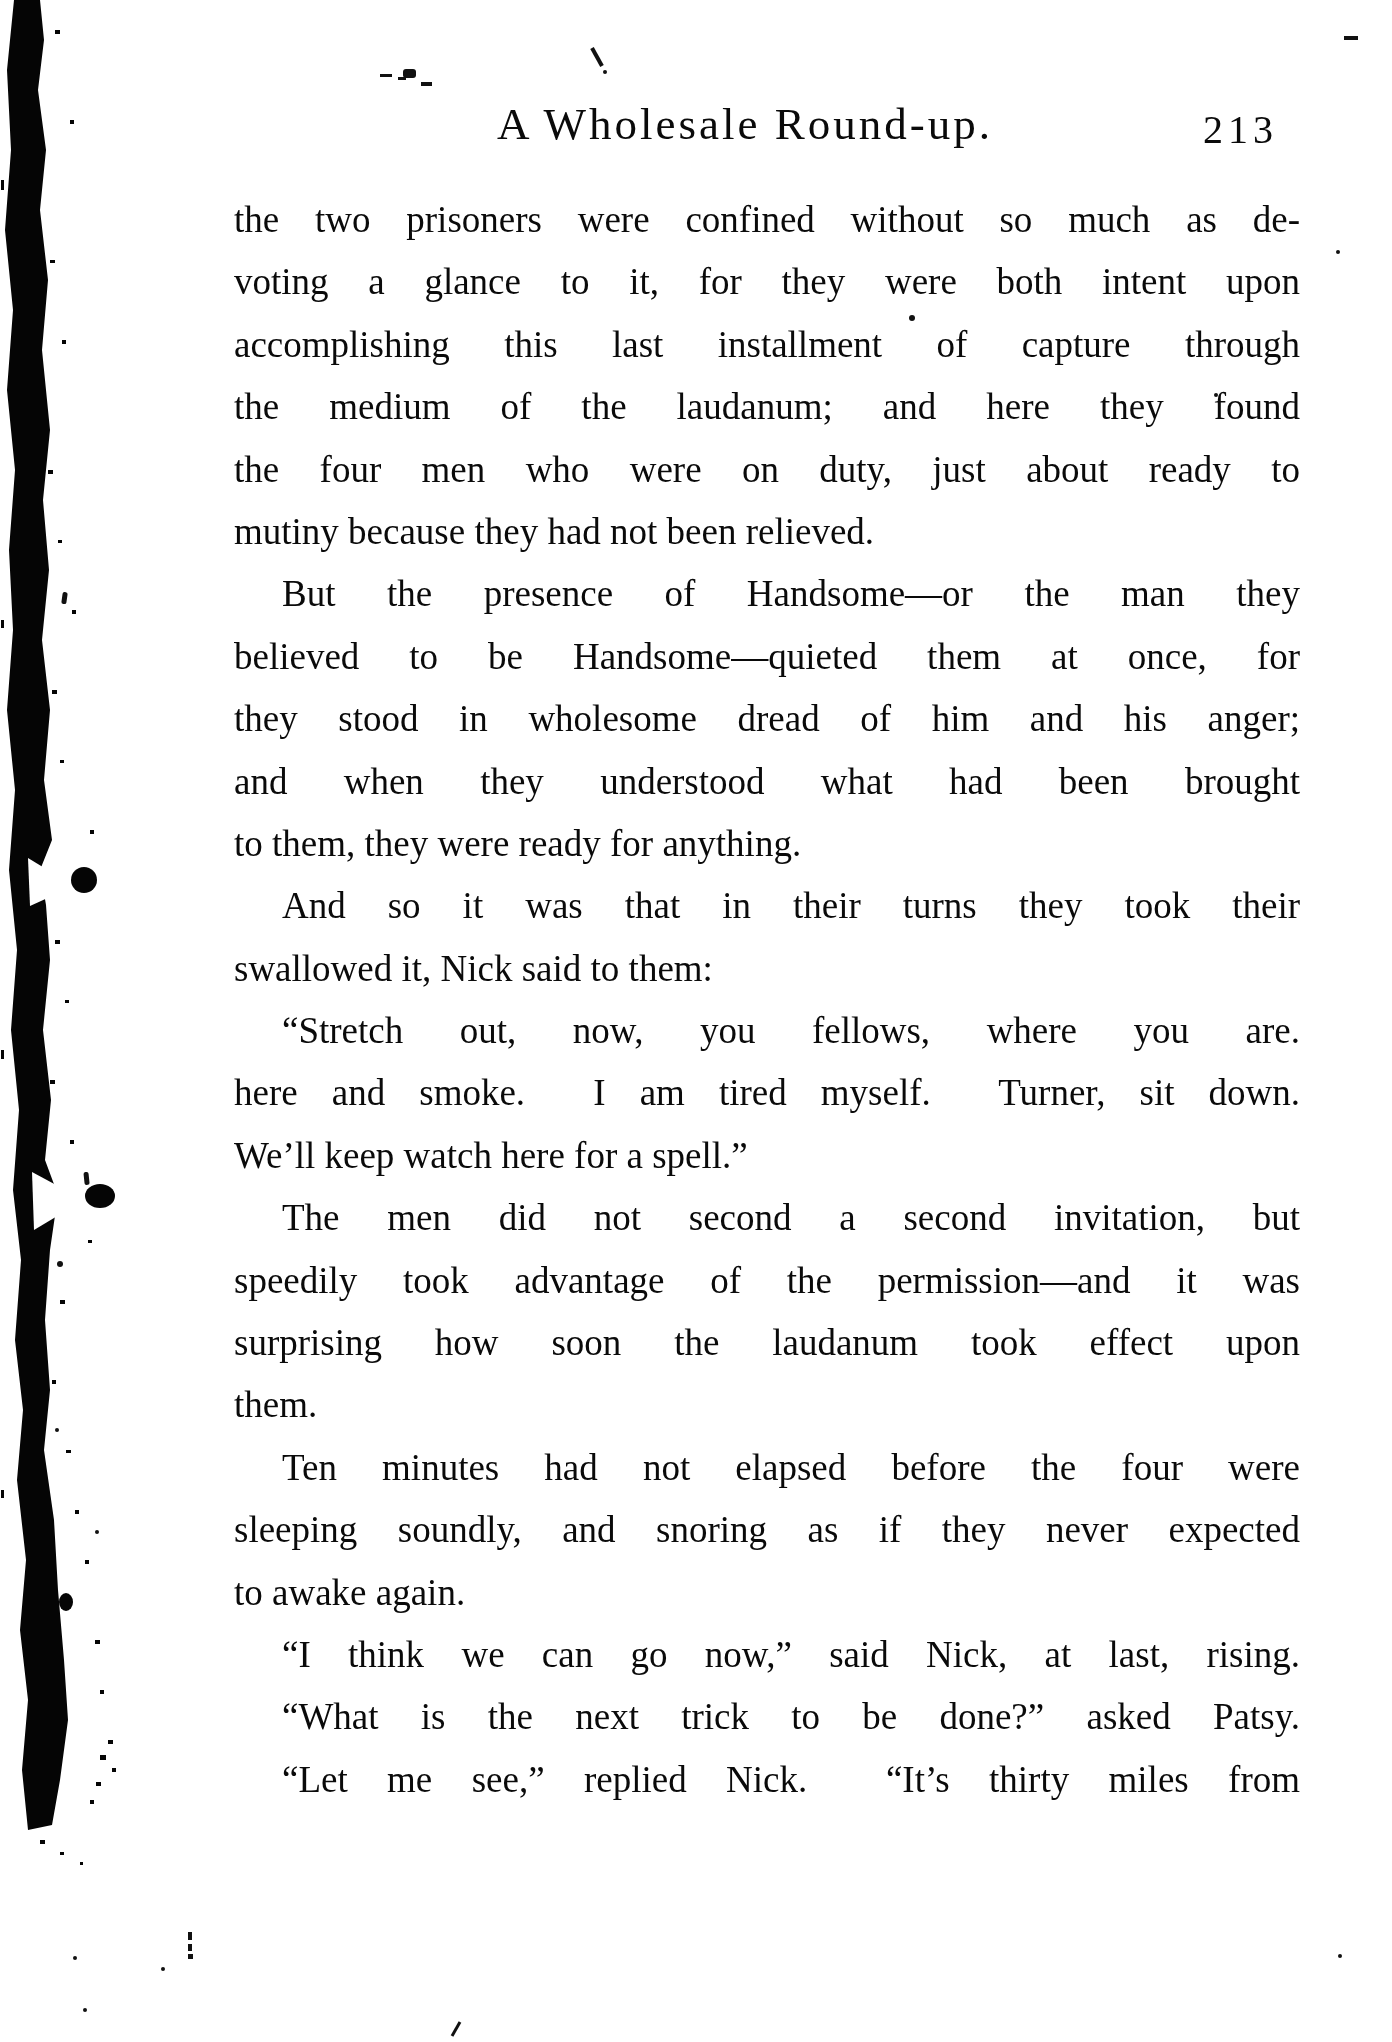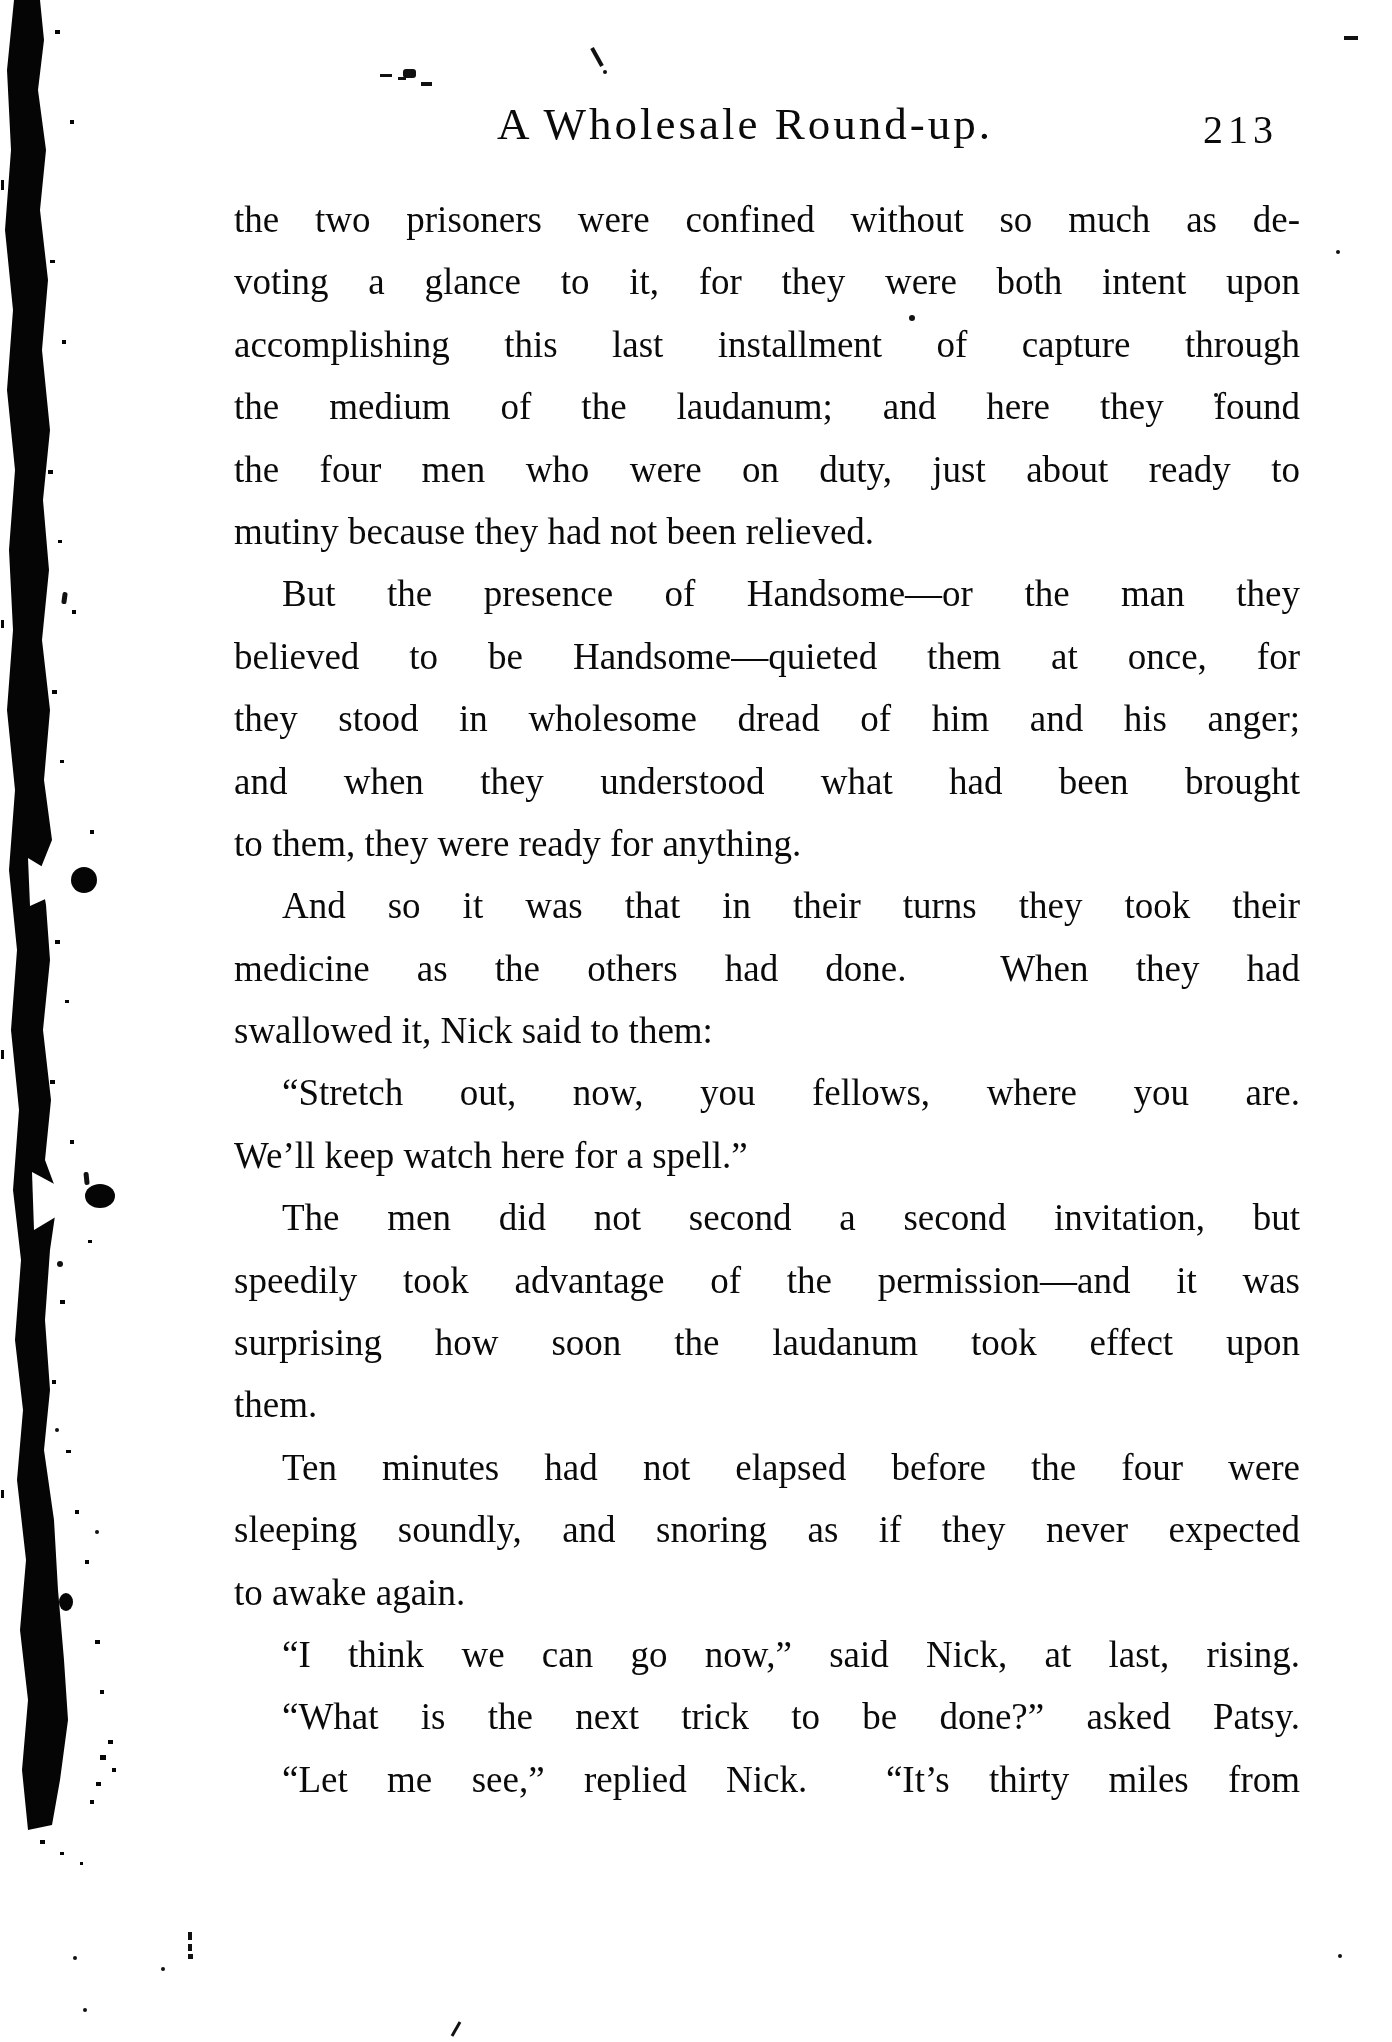--- a/index.html
+++ b/index.html
@@ -169,7 +169,6 @@
       <div class="line just">and when they understood what had been brought</div>
       <div class="line">to them, they were ready for anything.</div>
       <div class="line just indent">And so it was that in their turns they took their</div>
-      <div class="line just">medicine as the others had done.&nbsp; When they had</div>
       <div class="line">swallowed it, Nick said to them:</div>
       <div class="line just indent">“Stretch out, now, you fellows, where you are.</div>
       <div class="line">We’ll keep watch here for a spell.”</div>

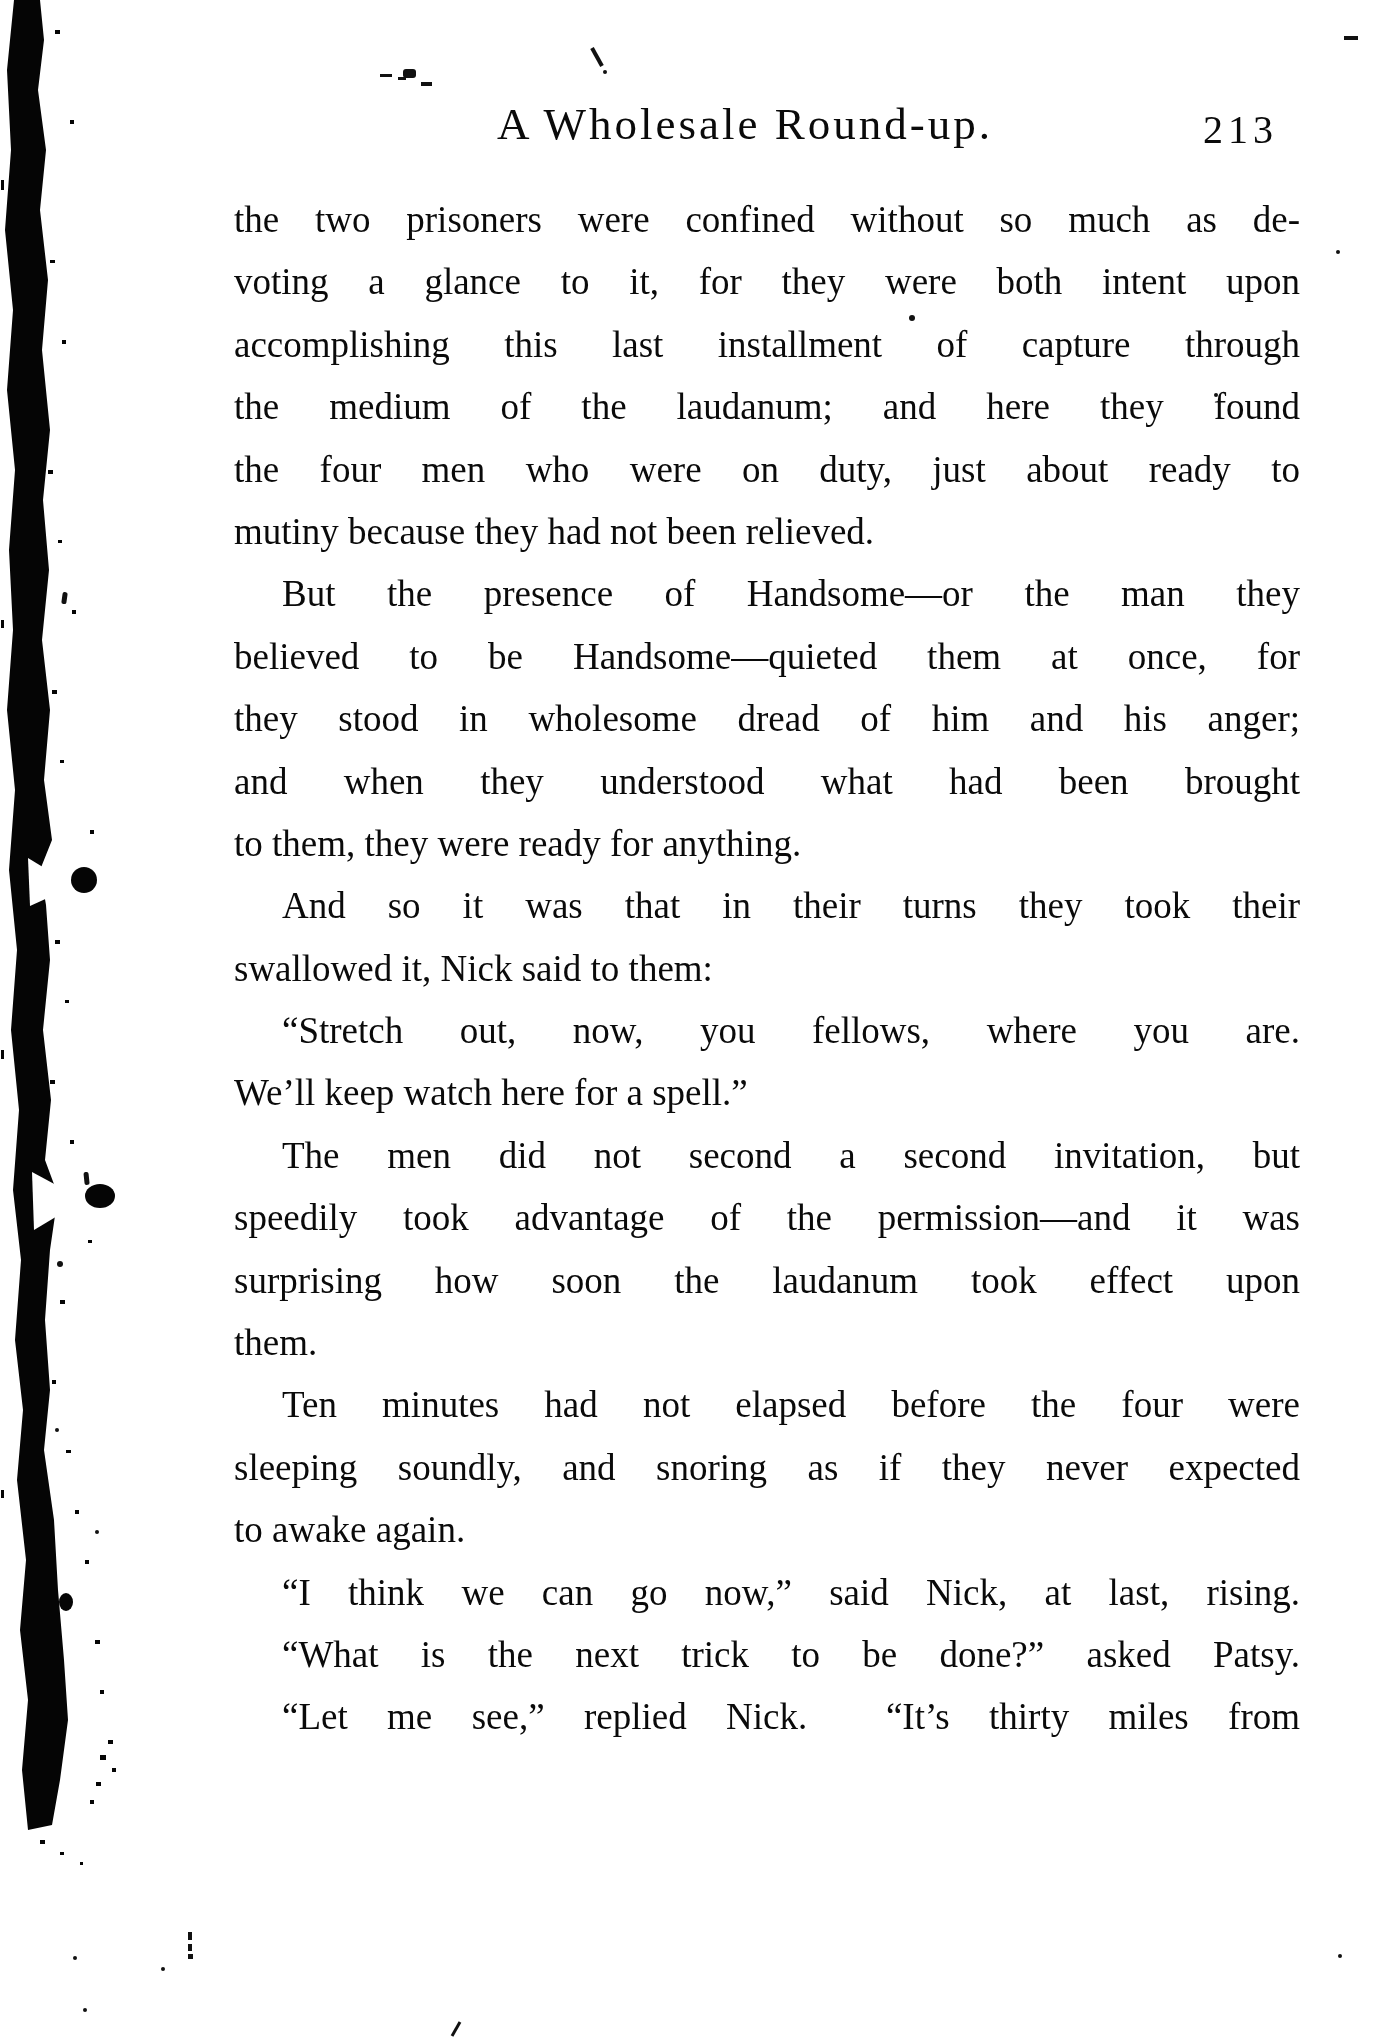--- a/index.html
+++ b/index.html
@@ -171,6 +171,7 @@
       <div class="line just indent">And so it was that in their turns they took their</div>
       <div class="line">swallowed it, Nick said to them:</div>
       <div class="line just indent">“Stretch out, now, you fellows, where you are.</div>
+      <div class="line just">here and smoke.&nbsp; I am tired myself.&nbsp; Turner, sit down.</div>
       <div class="line">We’ll keep watch here for a spell.”</div>
       <div class="line just indent">The men did not second a second invitation, but</div>
       <div class="line just">speedily took advantage of the permission—and it was</div>

